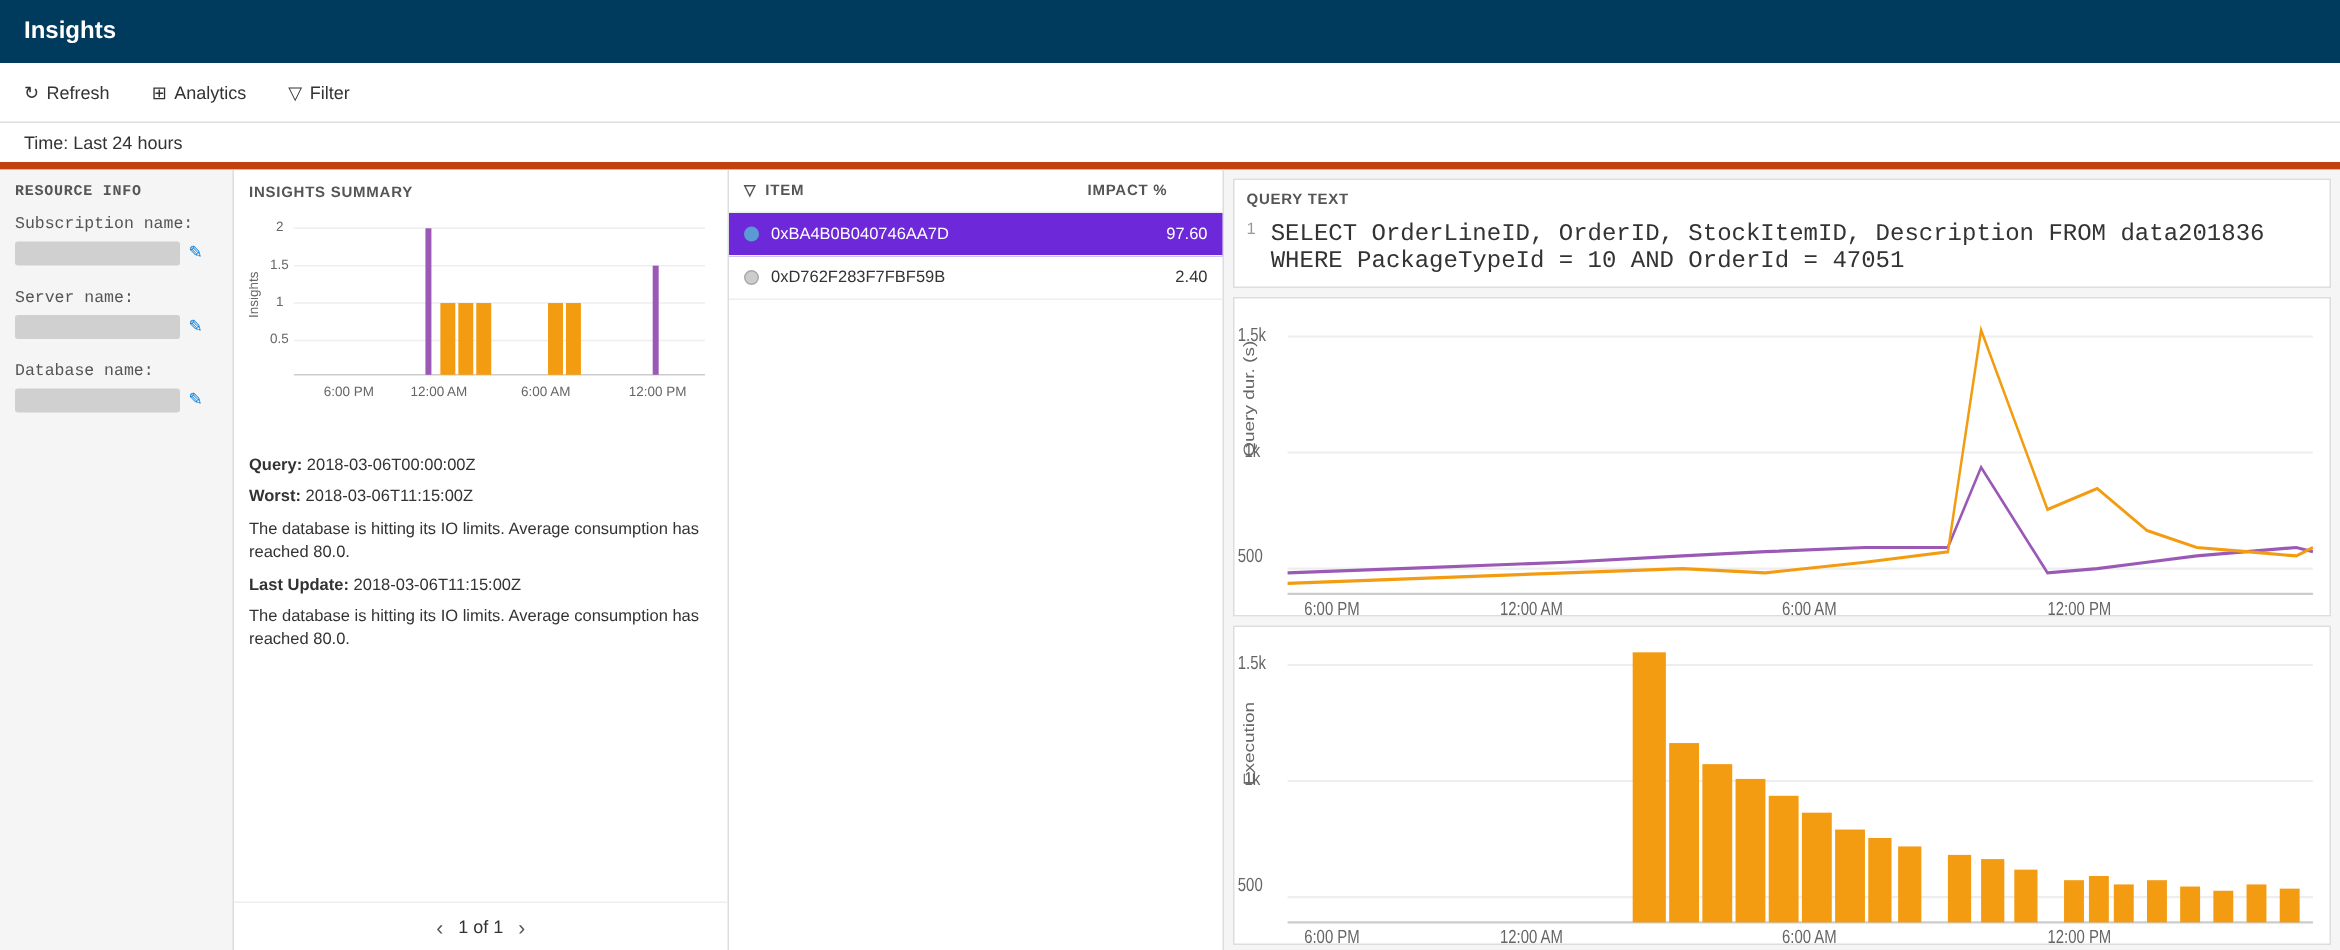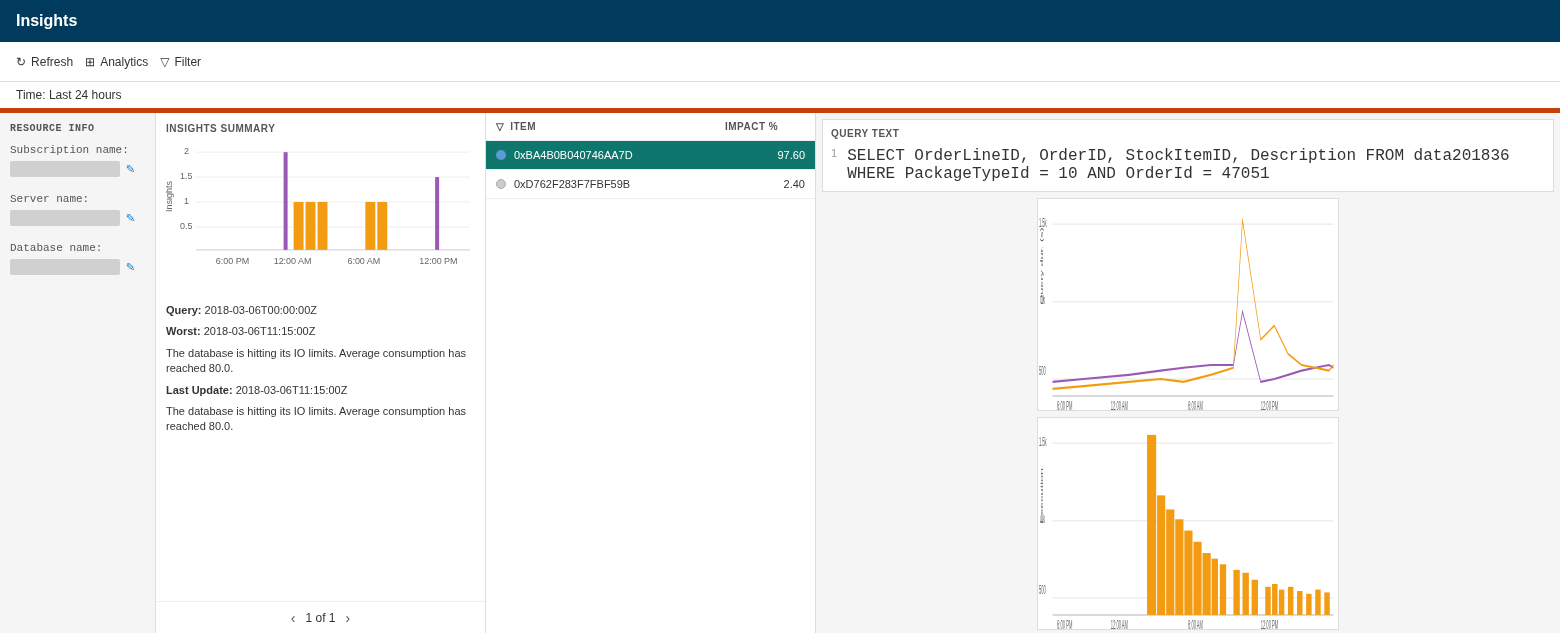--- a/index.html
+++ b/index.html
@@ -24,7 +24,7 @@
       padding: 0 16px;
       display: flex;
       align-items: center;
-      gap: 12px;
+      gap: 28px;
       border-bottom: 1px solid #ddd;
       height: 40px;
     }

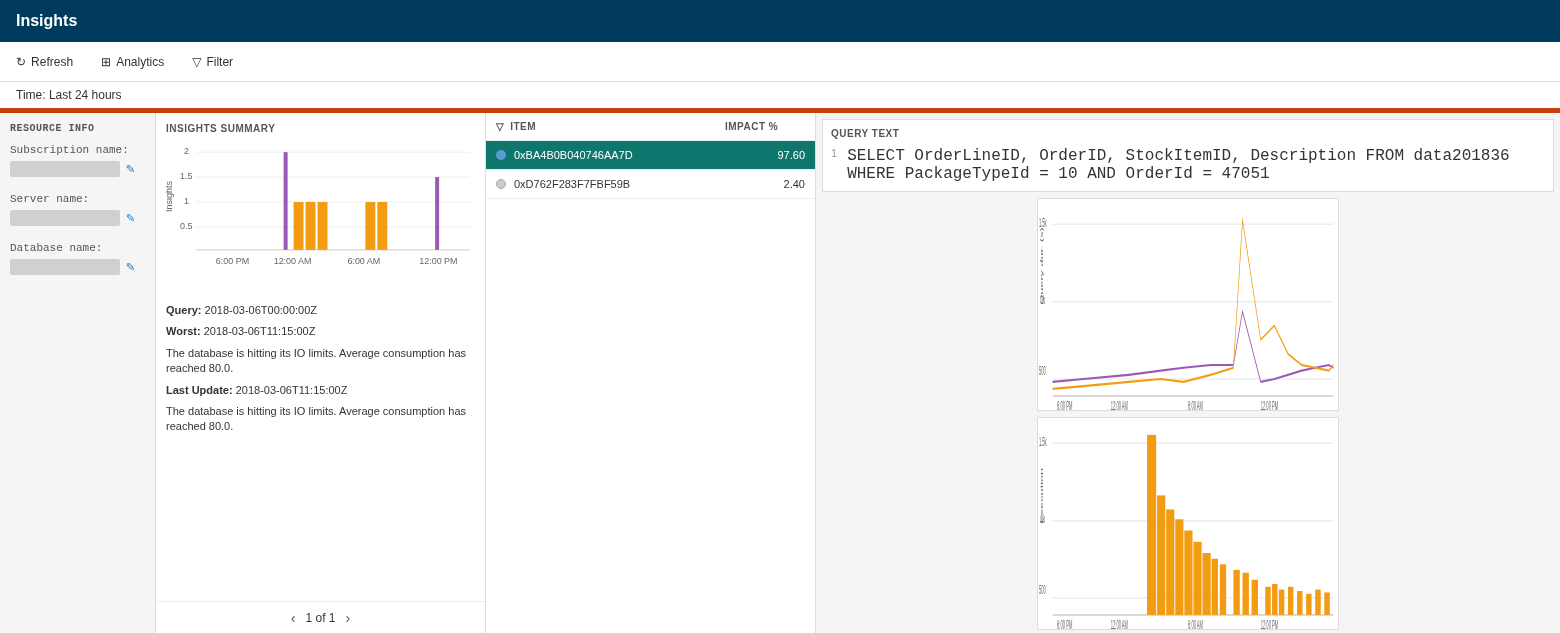--- a/index.html
+++ b/index.html
@@ -197,7 +197,6 @@
       display: flex;
       flex-direction: column;
       overflow: hidden;
-      align-items: center;
     }
 
     .query-text-panel {

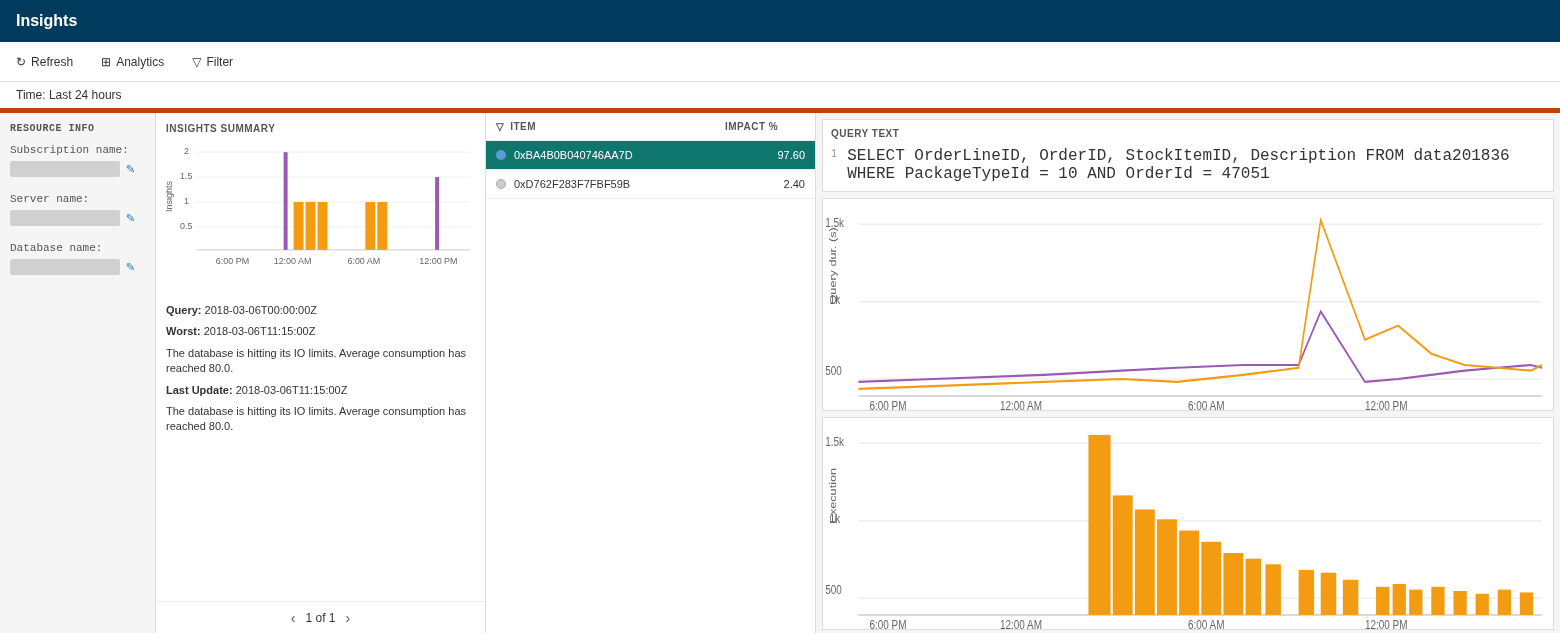--- a/index.html
+++ b/index.html
@@ -177,7 +177,7 @@
       cursor: pointer;
       font-size: 11px;
     }
-    .item-row.selected { background: #0f766e; color: white; align-items: center; }
+    .item-row.selected { background: #6d28d9; color: white; align-items: center; }
     .item-dot {
       width: 10px;
       height: 10px;

